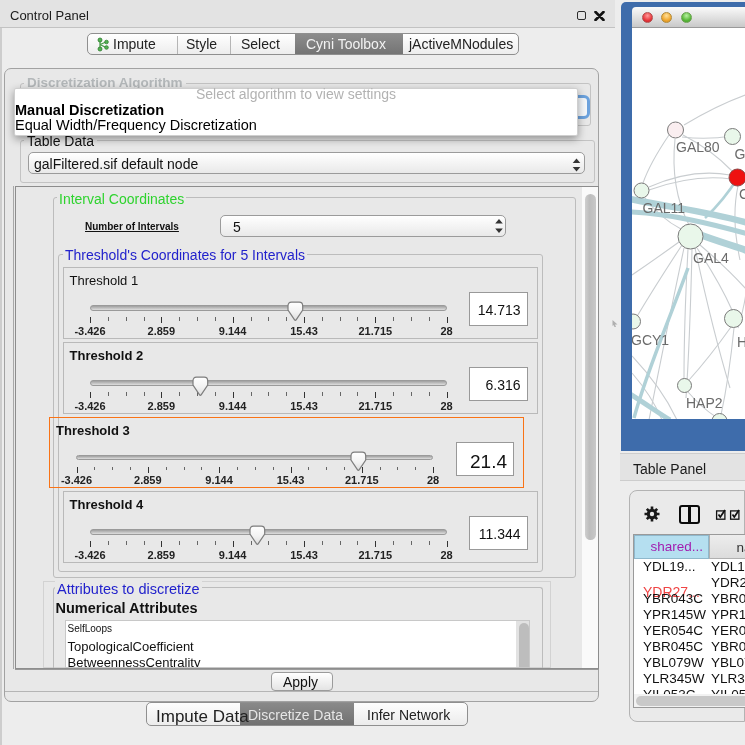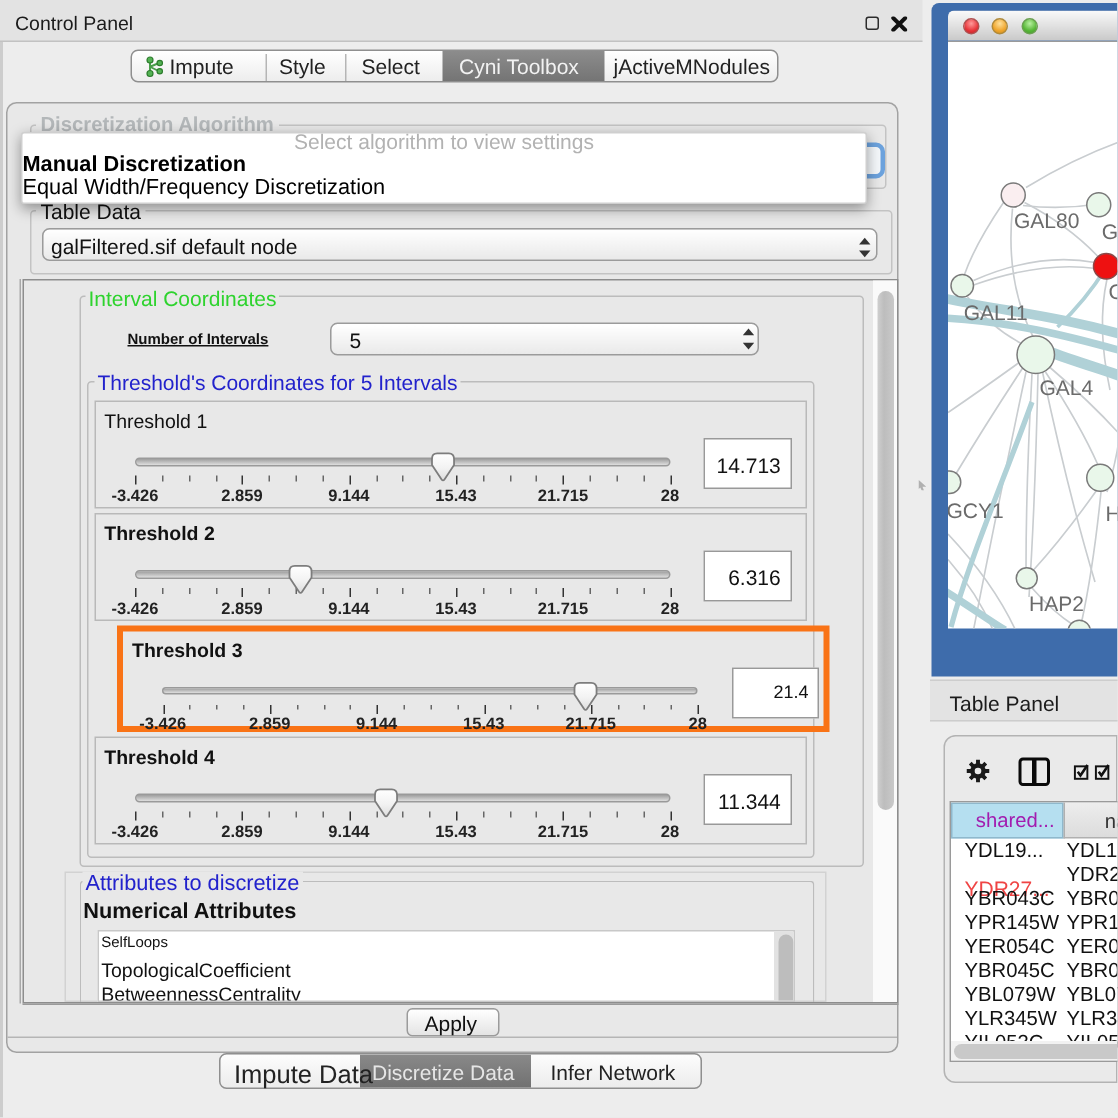--- a/index.html
+++ b/index.html
@@ -161,7 +161,7 @@
       <div class="abs" style="left:405.5px;top:24px;width:58.5px;height:34px;background:#fff;border:1px solid #999;"></div>
       <div class="txt" style="left:457px;top:33.5px;transform:translateX(-100%);font-size:14px;color:#111;">6.316</div>
     </div>
-    <div class="abs" style="left:78px;top:416.5px;width:475px;height:71.5px;border:4px solid #f97316;">
+    <div class="abs" style="left:49px;top:416.5px;width:475px;height:71.5px;border:1px solid #f97316;">
       <div class="txt" style="left:6px;top:5px;font-size:13px;font-weight:bold;color:#111;">Threshold 3</div>
       <div class="abs" style="left:26px;top:37px;width:357px;height:5.5px;border-radius:3px;background:linear-gradient(#9f9f9f,#dedede);border:0.5px solid #9a9a9a;"></div>
       <div class="abs" style="left:26.5px;top:49.3px;width:1px;height:6px;background:#333;"></div>

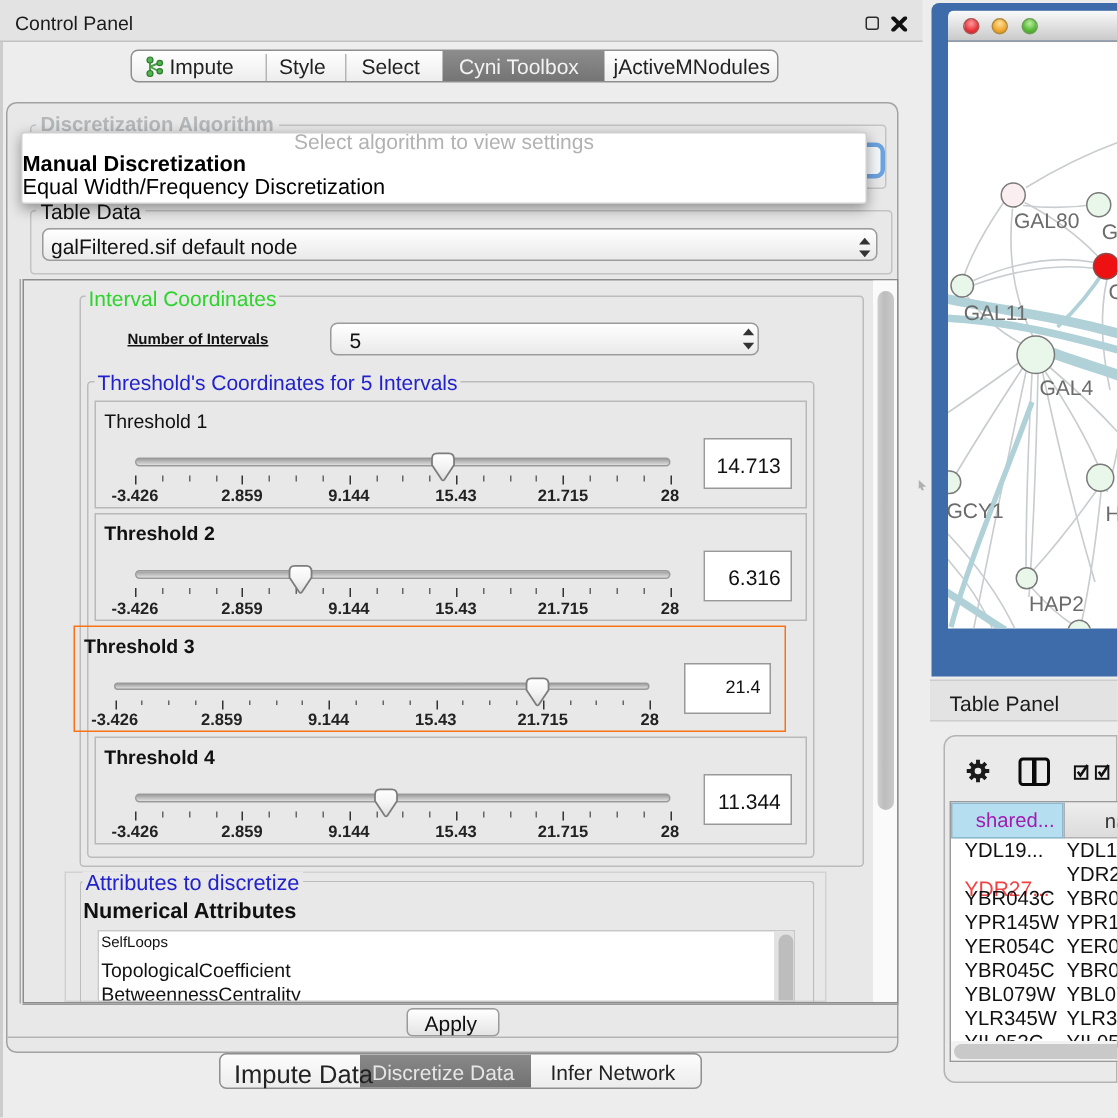--- a/index.html
+++ b/index.html
@@ -202,7 +202,7 @@
         <path d="M1 5 Q1 1.2 4.5 1.2 L12.2 1.2 Q15.7 1.2 15.7 5 L15.7 9 L9.3 18.6 Q8.35 20 7.4 18.6 L1 9 Z" fill="url(#g416.5)" stroke="#7d7d7d" stroke-width="1.2"></path>
       </svg>
       <div class="abs" style="left:405.5px;top:24px;width:58.5px;height:34px;background:#fff;border:1px solid #999;"></div>
-      <div class="txt" style="left:457px;top:33.5px;transform:translateX(-100%);font-size:12px;color:#111;">21.4</div>
+      <div class="txt" style="left:457px;top:33.5px;transform:translateX(-100%);font-size:19px;color:#111;">21.4</div>
     </div>
     <div class="abs" style="left:62.5px;top:491px;width:475px;height:71.5px;border:1px solid #b9b9b9;">
       <div class="txt" style="left:6px;top:5px;font-size:13px;font-weight:bold;color:#111;">Threshold 4</div>

